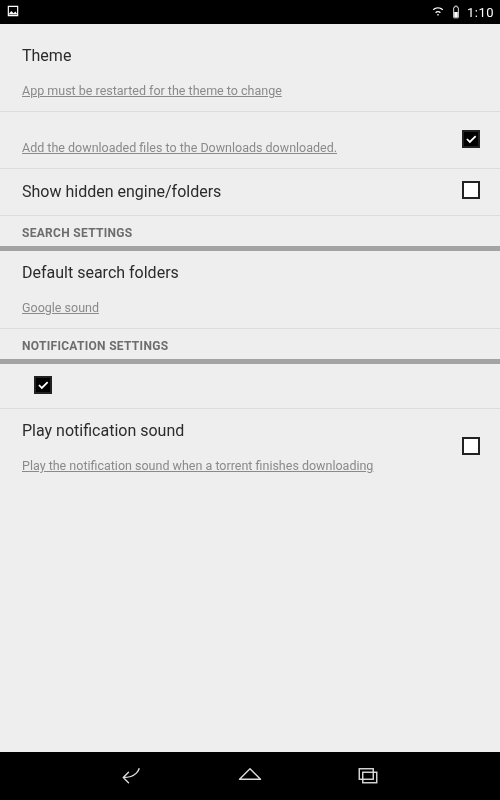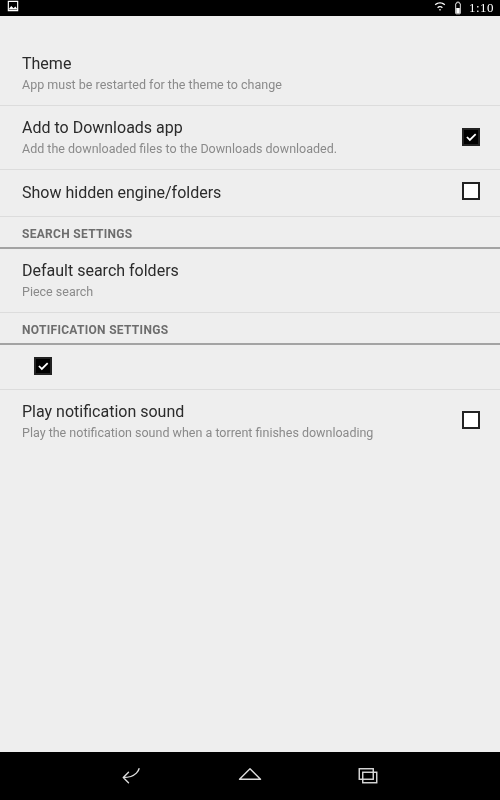--- a/index.html
+++ b/index.html
@@ -7,7 +7,7 @@
   body { background: #eeeeee; display: flex; flex-direction: column; }
 
   
-  .status-bar { height: 16px; background: #000; color: #fff; display: flex; align-items: center; padding: 0 6px; font-size: 12px; font-family: Liberation Serif, serif; }
+  .status-bar { height: 24px; background: #000; color: #fff; display: flex; align-items: center; padding: 0 6px; font-size: 12px; }
   .status-bar .left { display: flex; align-items: center; gap: 4px; }
   .status-bar .spacer { flex: 1; }
   .status-bar .right { display: flex; align-items: center; gap: 4px; }

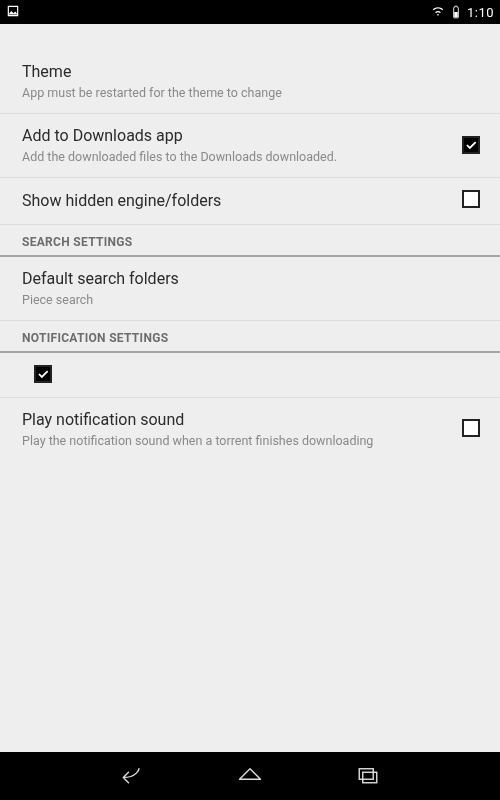--- a/index.html
+++ b/index.html
@@ -14,7 +14,7 @@
   .status-bar .clock { font-size: 13px; letter-spacing: 0.5px; }
 
   
-  .content { flex: 1; padding-top: 26px; }
+  .content { flex: 1; padding-top: 10px; }
   .row { padding: 12px 20px 12px 22px; display: flex; align-items: center; border-bottom: 1px solid #dcdcdc; }
   .row:last-child { border-bottom: none; justify-content: center; }
   .row .text { flex: 1; min-width: 0; }

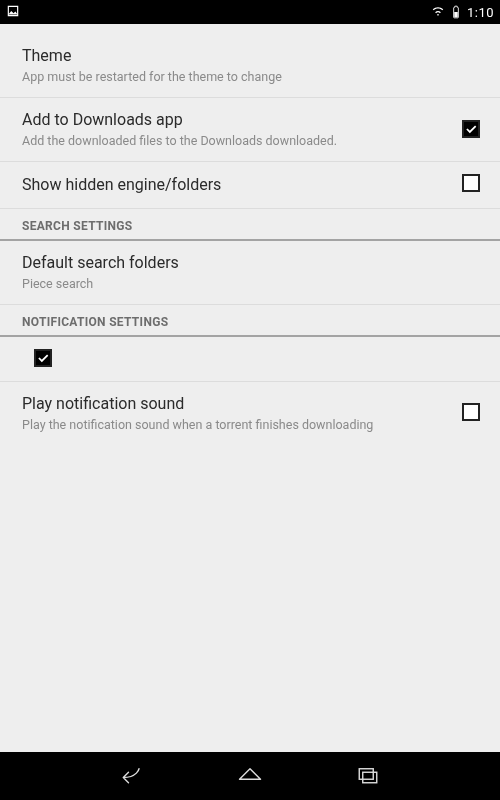--- a/index.html
+++ b/index.html
@@ -19,7 +19,7 @@
   .row:last-child { border-bottom: none; justify-content: center; }
   .row .text { flex: 1; min-width: 0; }
   .row .title { font-size: 16px; color: #2b2b2b; font-weight: 400; line-height: 1.3; }
-  .row .subtitle { font-size: 12.5px; color: #8a8a8a; margin-top: 2px; line-height: 1.3; }
+  .row .subtitle { font-size: 12.5px; color: #8a8a8a; margin-top: 16px; line-height: 1.3; text-decoration: underline; }
   .row .control { padding-left: 12px; }
 
   .section-header { padding: 10px 20px 6px 22px; font-size: 12px; font-weight: 700; color: #6d6d6d; letter-spacing: 0.3px; border-bottom: 2px solid #a3a3a3; text-transform: uppercase; }

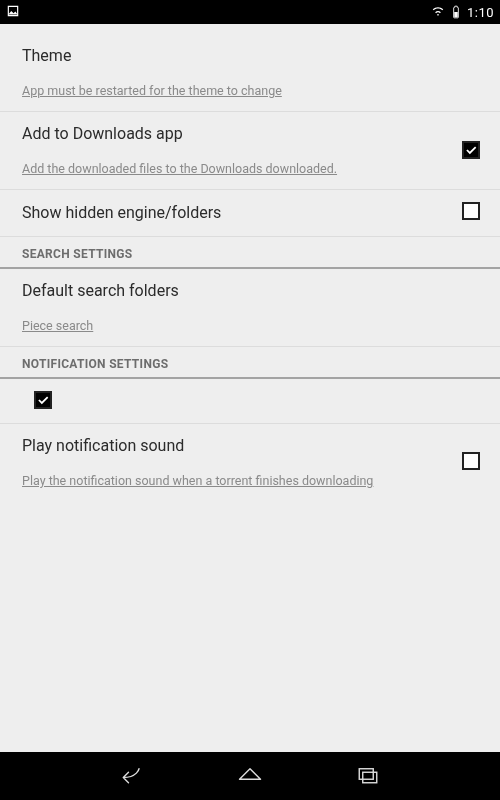--- a/index.html
+++ b/index.html
@@ -78,7 +78,6 @@
 
   <div class="row">
     <div class="text">
-      <div class="title">Add to Downloads app</div>
       <div class="subtitle">Add the downloaded files to the Downloads downloaded.</div>
     </div>
     <div class="control">

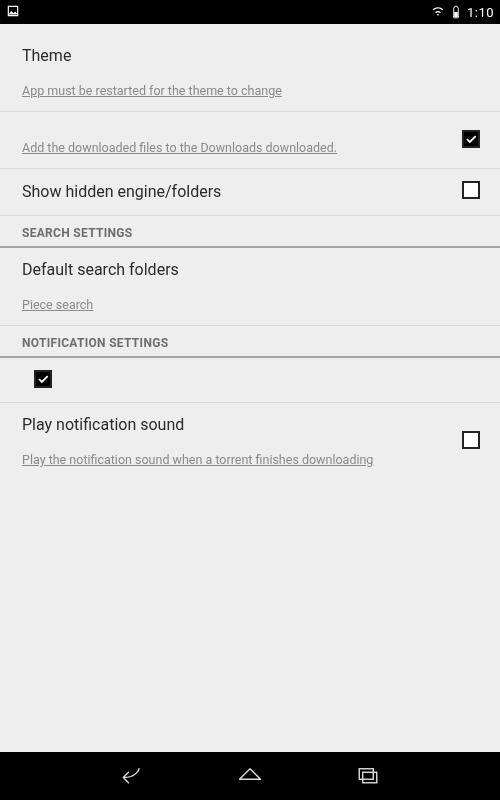--- a/index.html
+++ b/index.html
@@ -22,7 +22,7 @@
   .row .subtitle { font-size: 12.5px; color: #8a8a8a; margin-top: 16px; line-height: 1.3; text-decoration: underline; }
   .row .control { padding-left: 12px; }
 
-  .section-header { padding: 10px 20px 6px 22px; font-size: 12px; font-weight: 700; color: #6d6d6d; letter-spacing: 0.3px; border-bottom: 2px solid #a3a3a3; text-transform: uppercase; }
+  .section-header { padding: 10px 20px 6px 22px; font-size: 12px; font-weight: 700; color: #6d6d6d; letter-spacing: 0.3px; border-bottom: 5px solid #a3a3a3; text-transform: uppercase; }
 
   
   .cb { width: 18px; height: 18px; border: 2px solid #222; display: inline-flex; align-items: center; justify-content: center; background: #fff; }

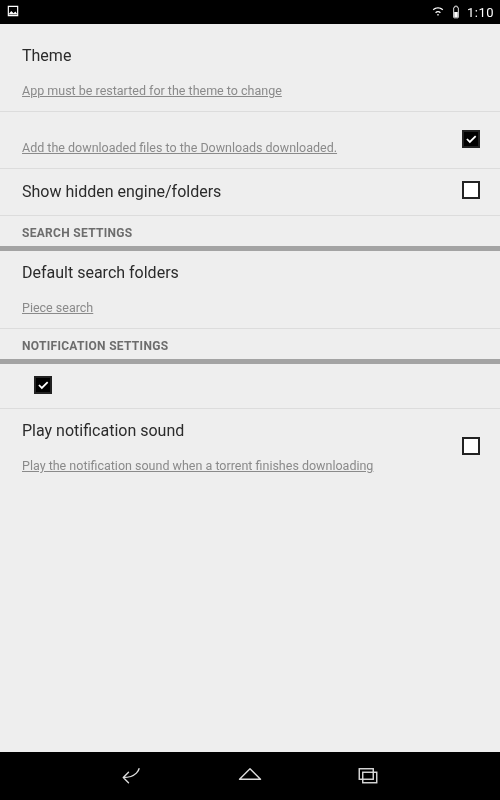--- a/index.html
+++ b/index.html
@@ -106,7 +106,7 @@
   <div class="row">
     <div class="text">
       <div class="title">Default search folders</div>
-      <div class="subtitle">Piece search</div>
+      <div class="subtitle">Google sound</div>
     </div>
   </div>
 

